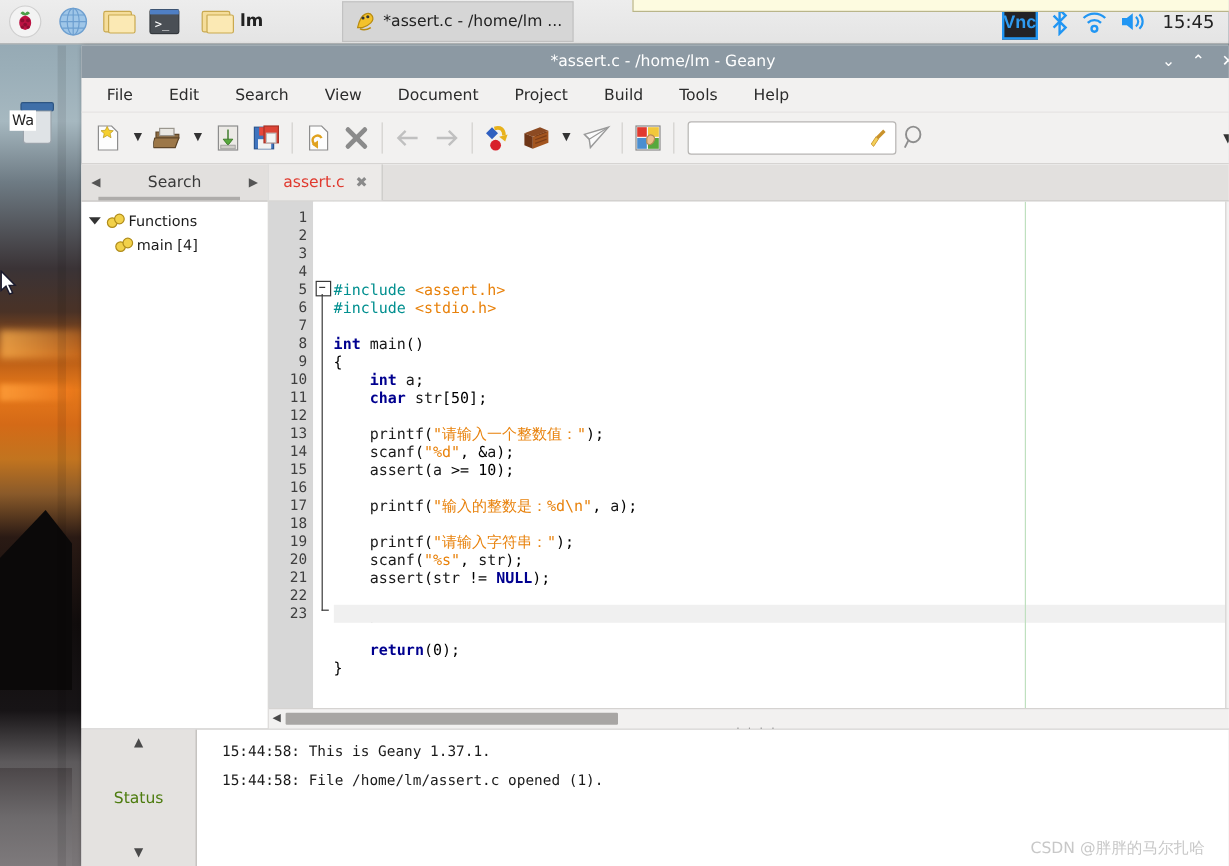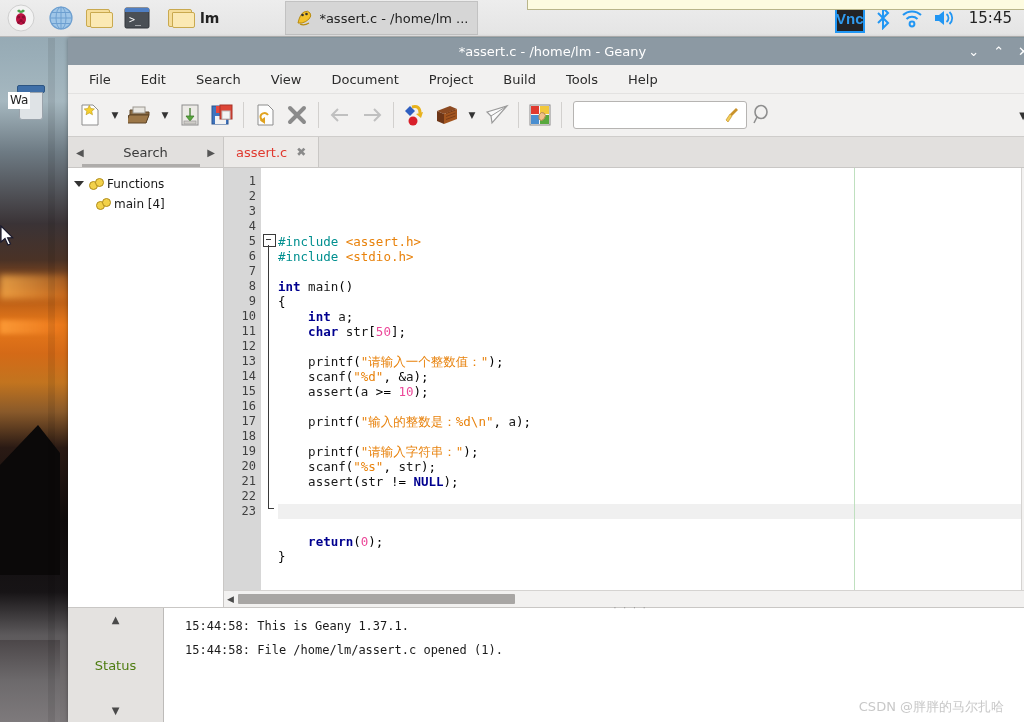--- a/index.html
+++ b/index.html
@@ -168,7 +168,7 @@
   .k{color:#00008f;font-weight:bold;}       
   .pp{color:#008f8f;}                        
   .str{color:#e8820c;}                       
-  .num{color:#ec4899;}                       
+  .num{color:#000000;}                       
   .id{color:#1a1a1a;}
 
   

